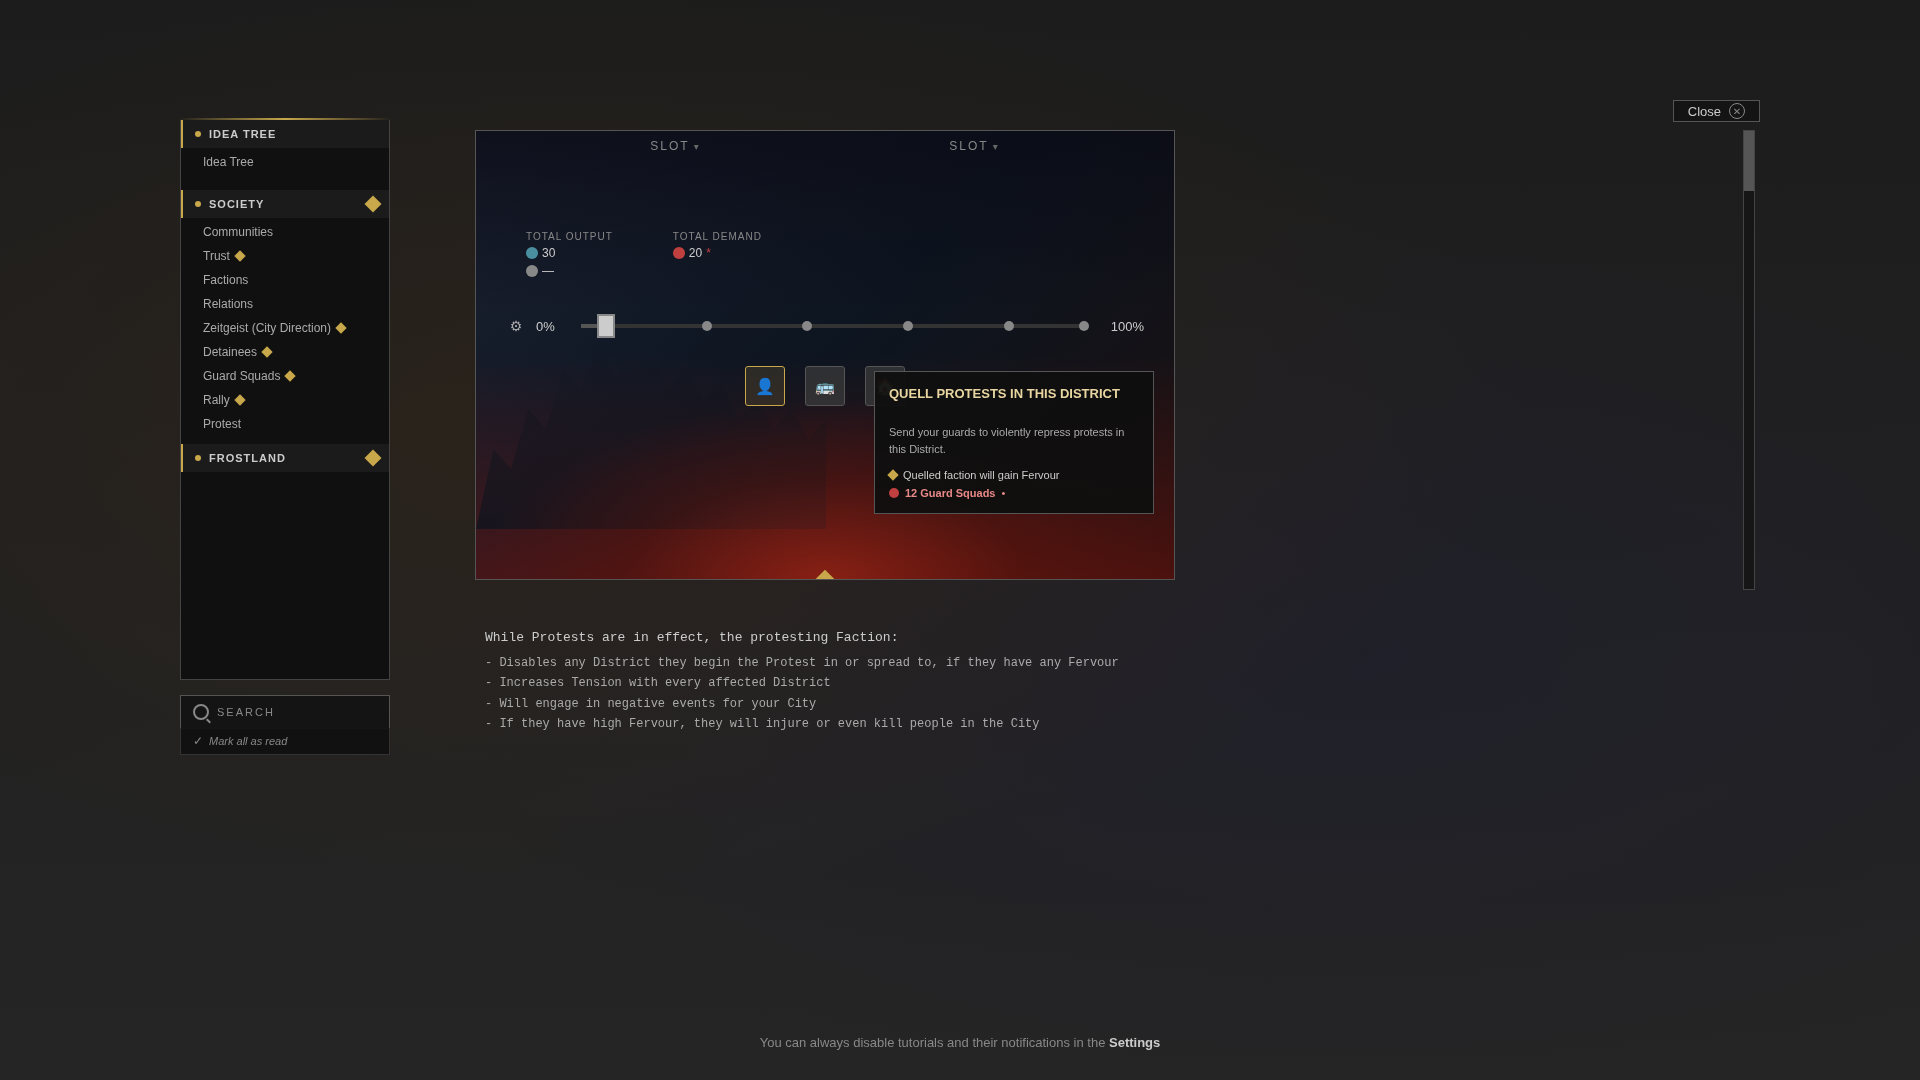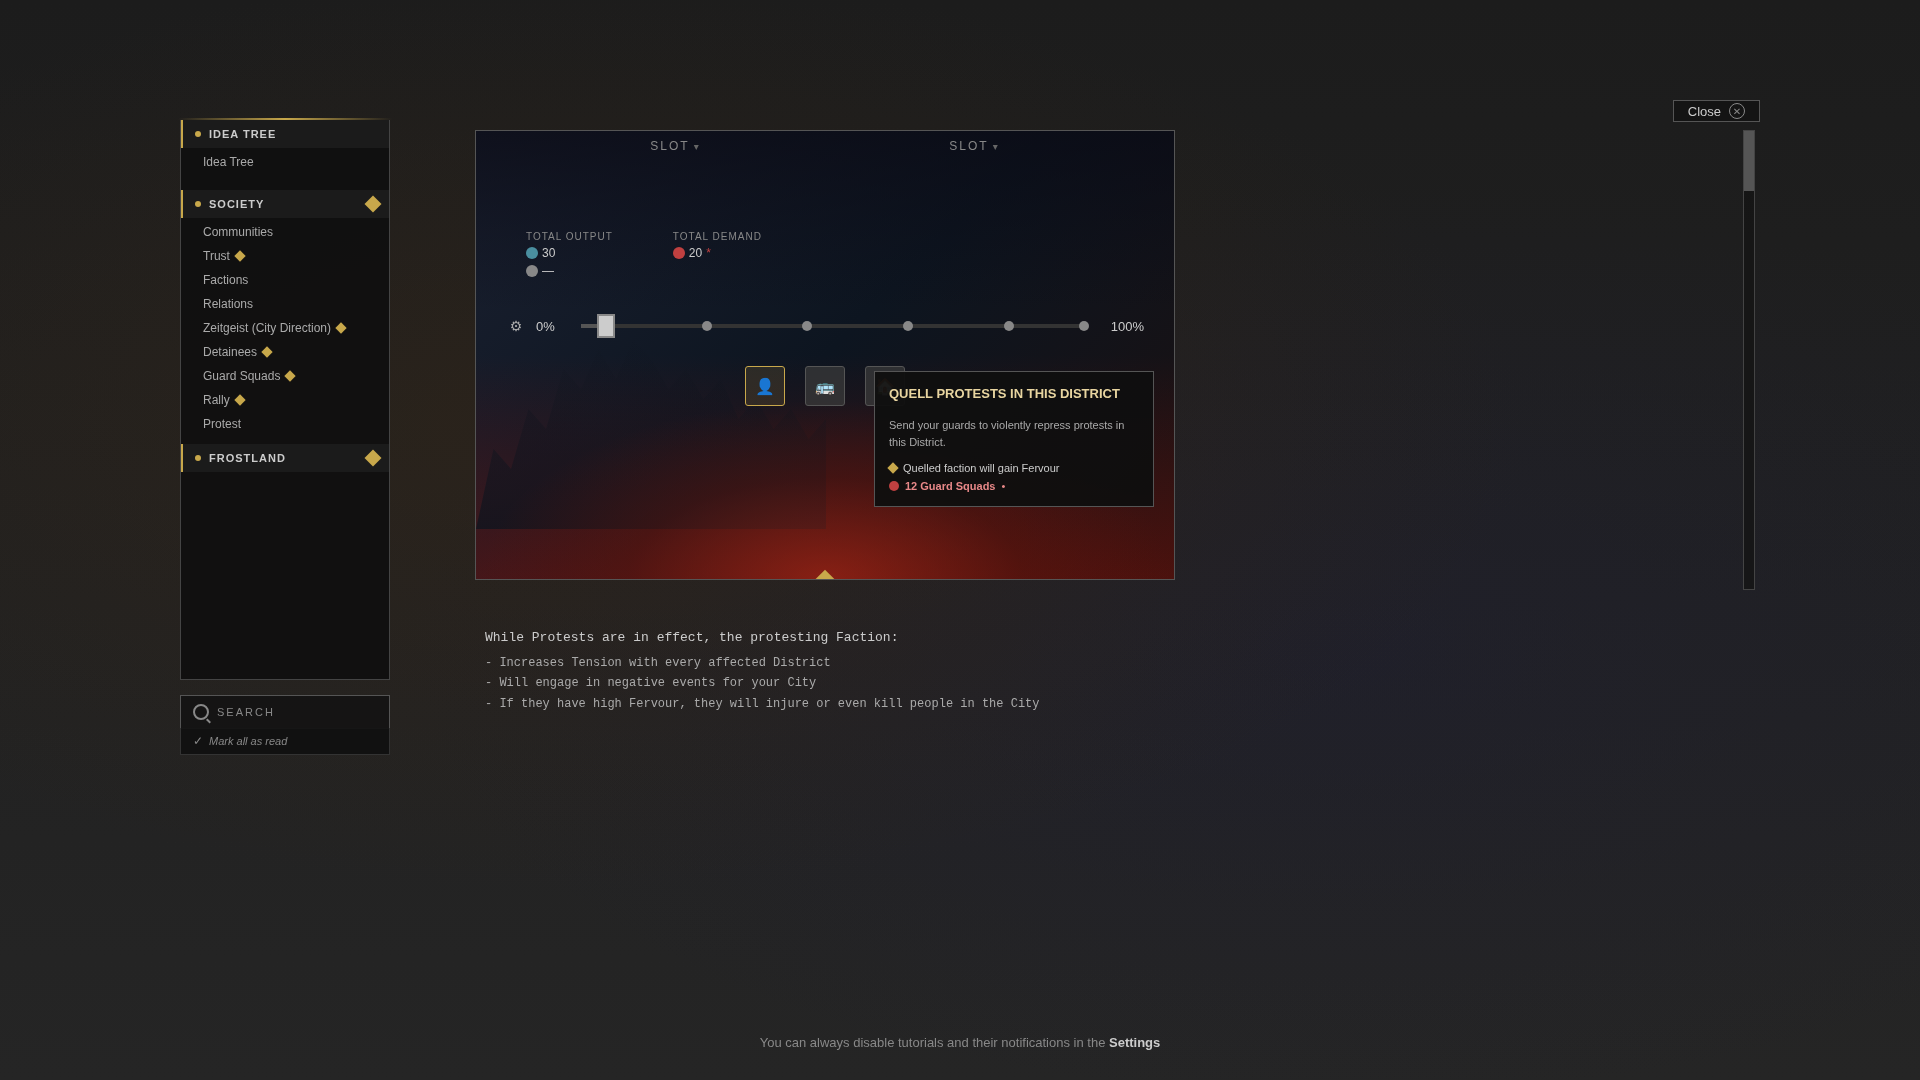--- a/index.html
+++ b/index.html
@@ -426,7 +426,7 @@
       font-size: 13px;
       font-weight: bold;
       text-transform: uppercase;
-      margin-bottom: 16px;
+      margin-bottom: 23px;
     }
 
     .tooltip-desc {

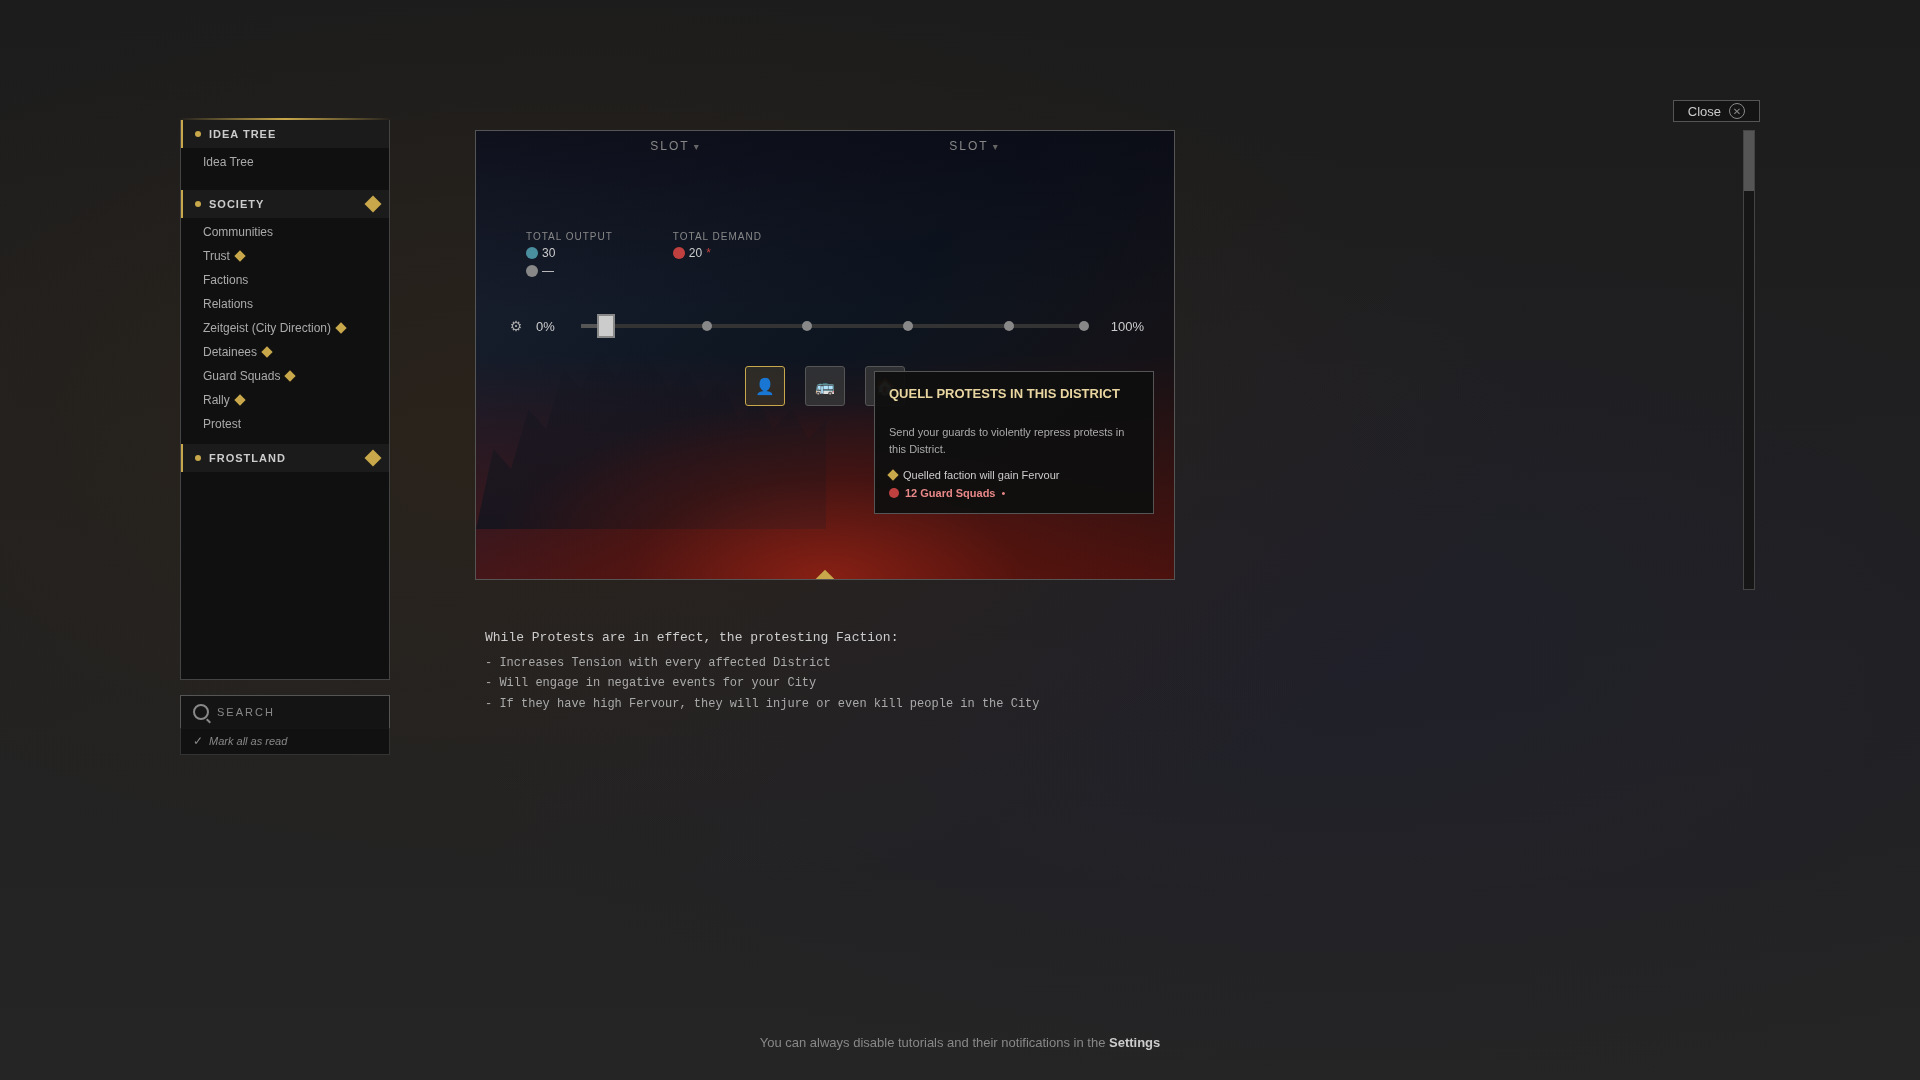--- a/index.html
+++ b/index.html
@@ -839,6 +839,7 @@
 
 <div class="description-area">
   <div class="desc-intro">While Protests are in effect, the protesting Faction:</div>
+  <div class="desc-line">- Disables any District they begin the Protest in or spread to, if they have any Fervour</div>
   <div class="desc-line">- Increases Tension with every affected District</div>
   <div class="desc-line">- Will engage in negative events for your City</div>
   <div class="desc-line">- If they have high Fervour, they will injure or even kill people in the City</div>

